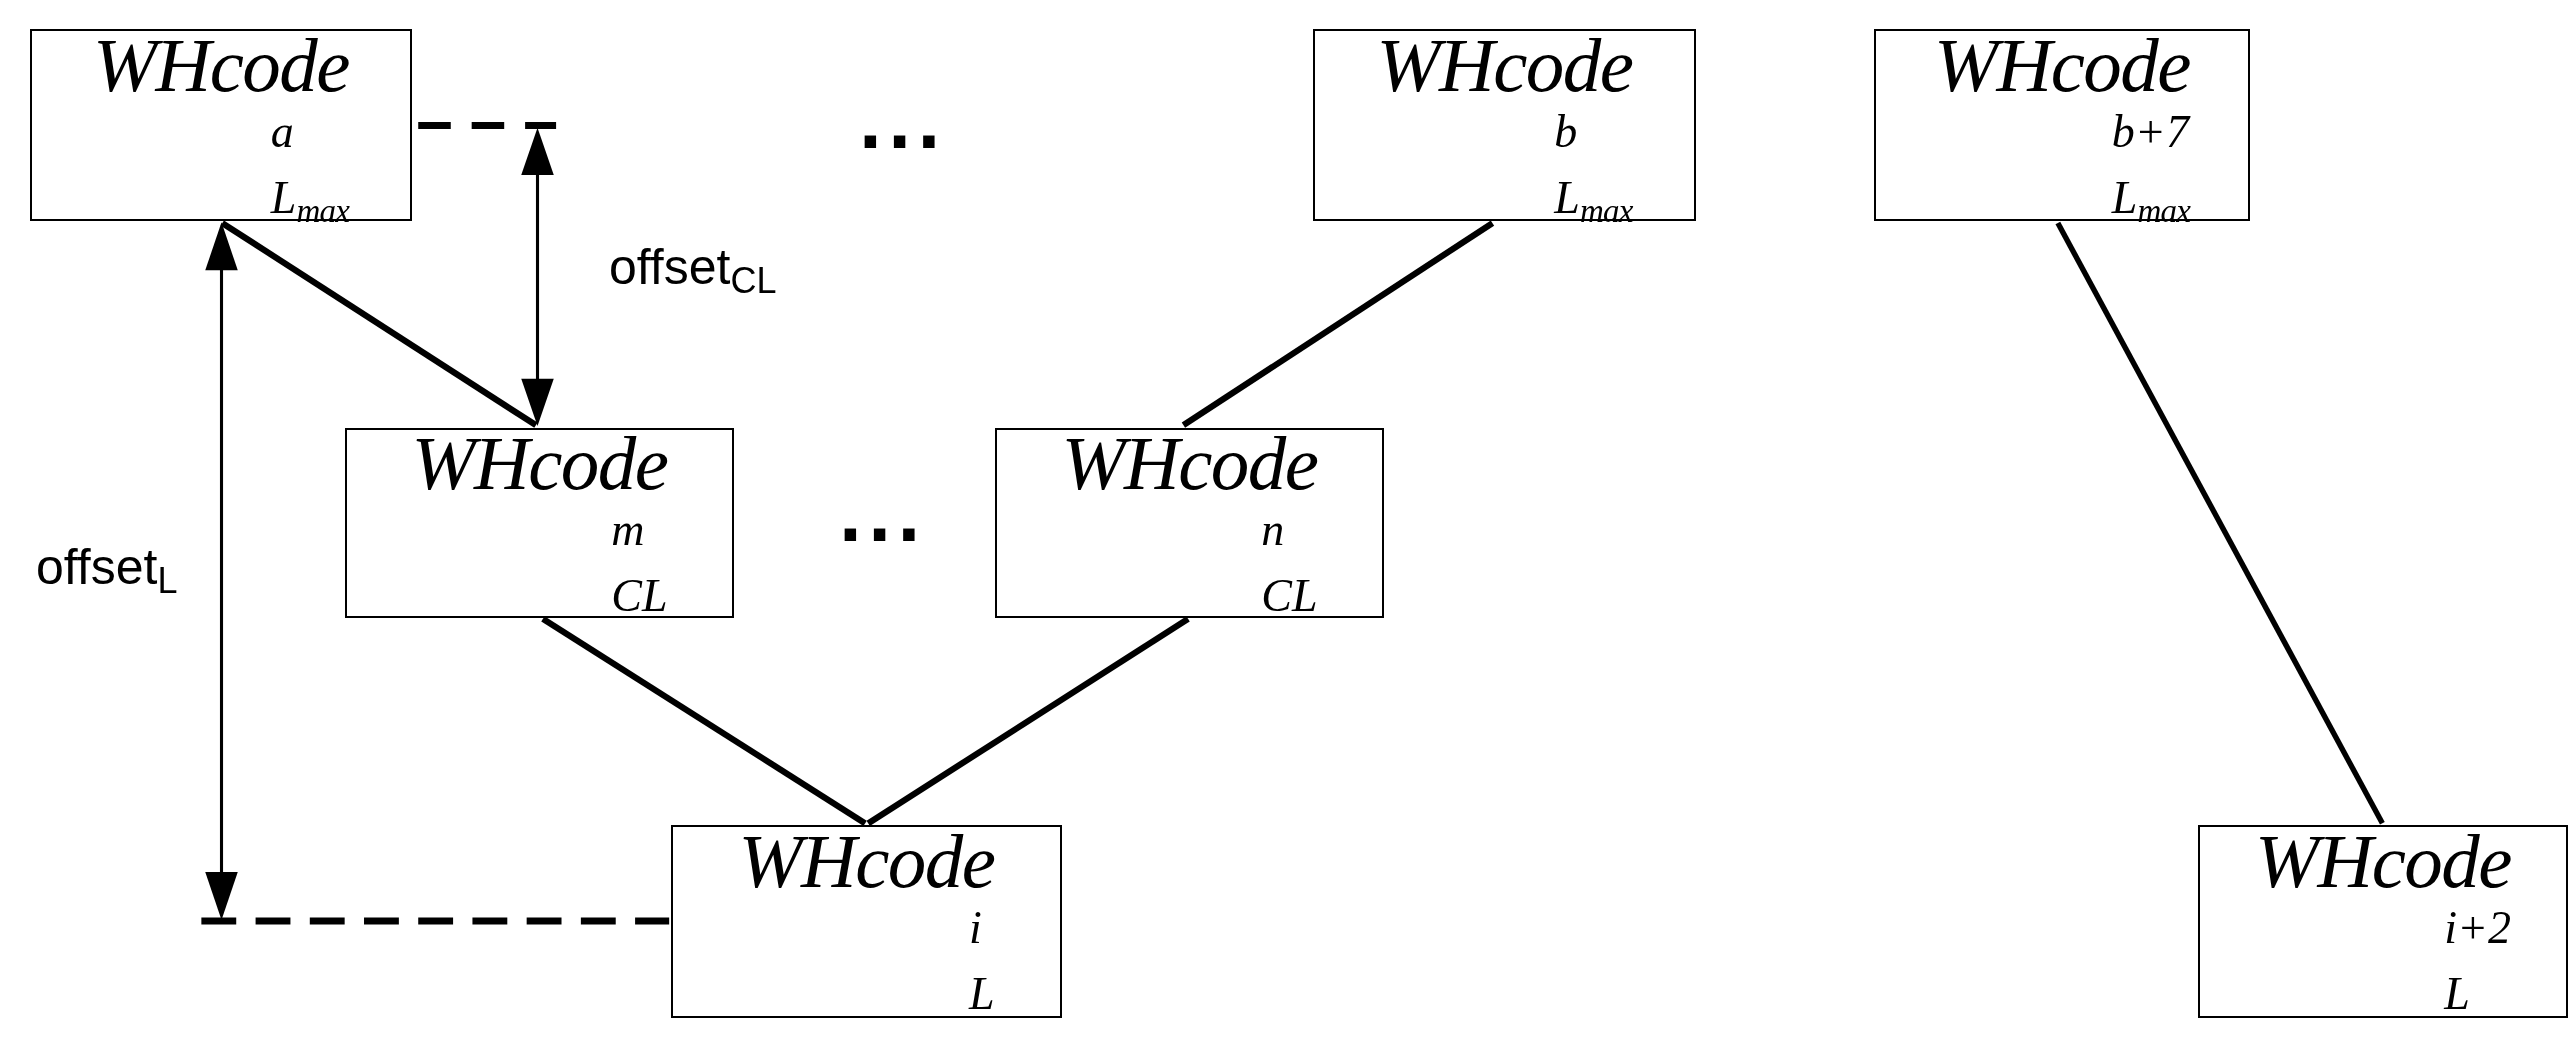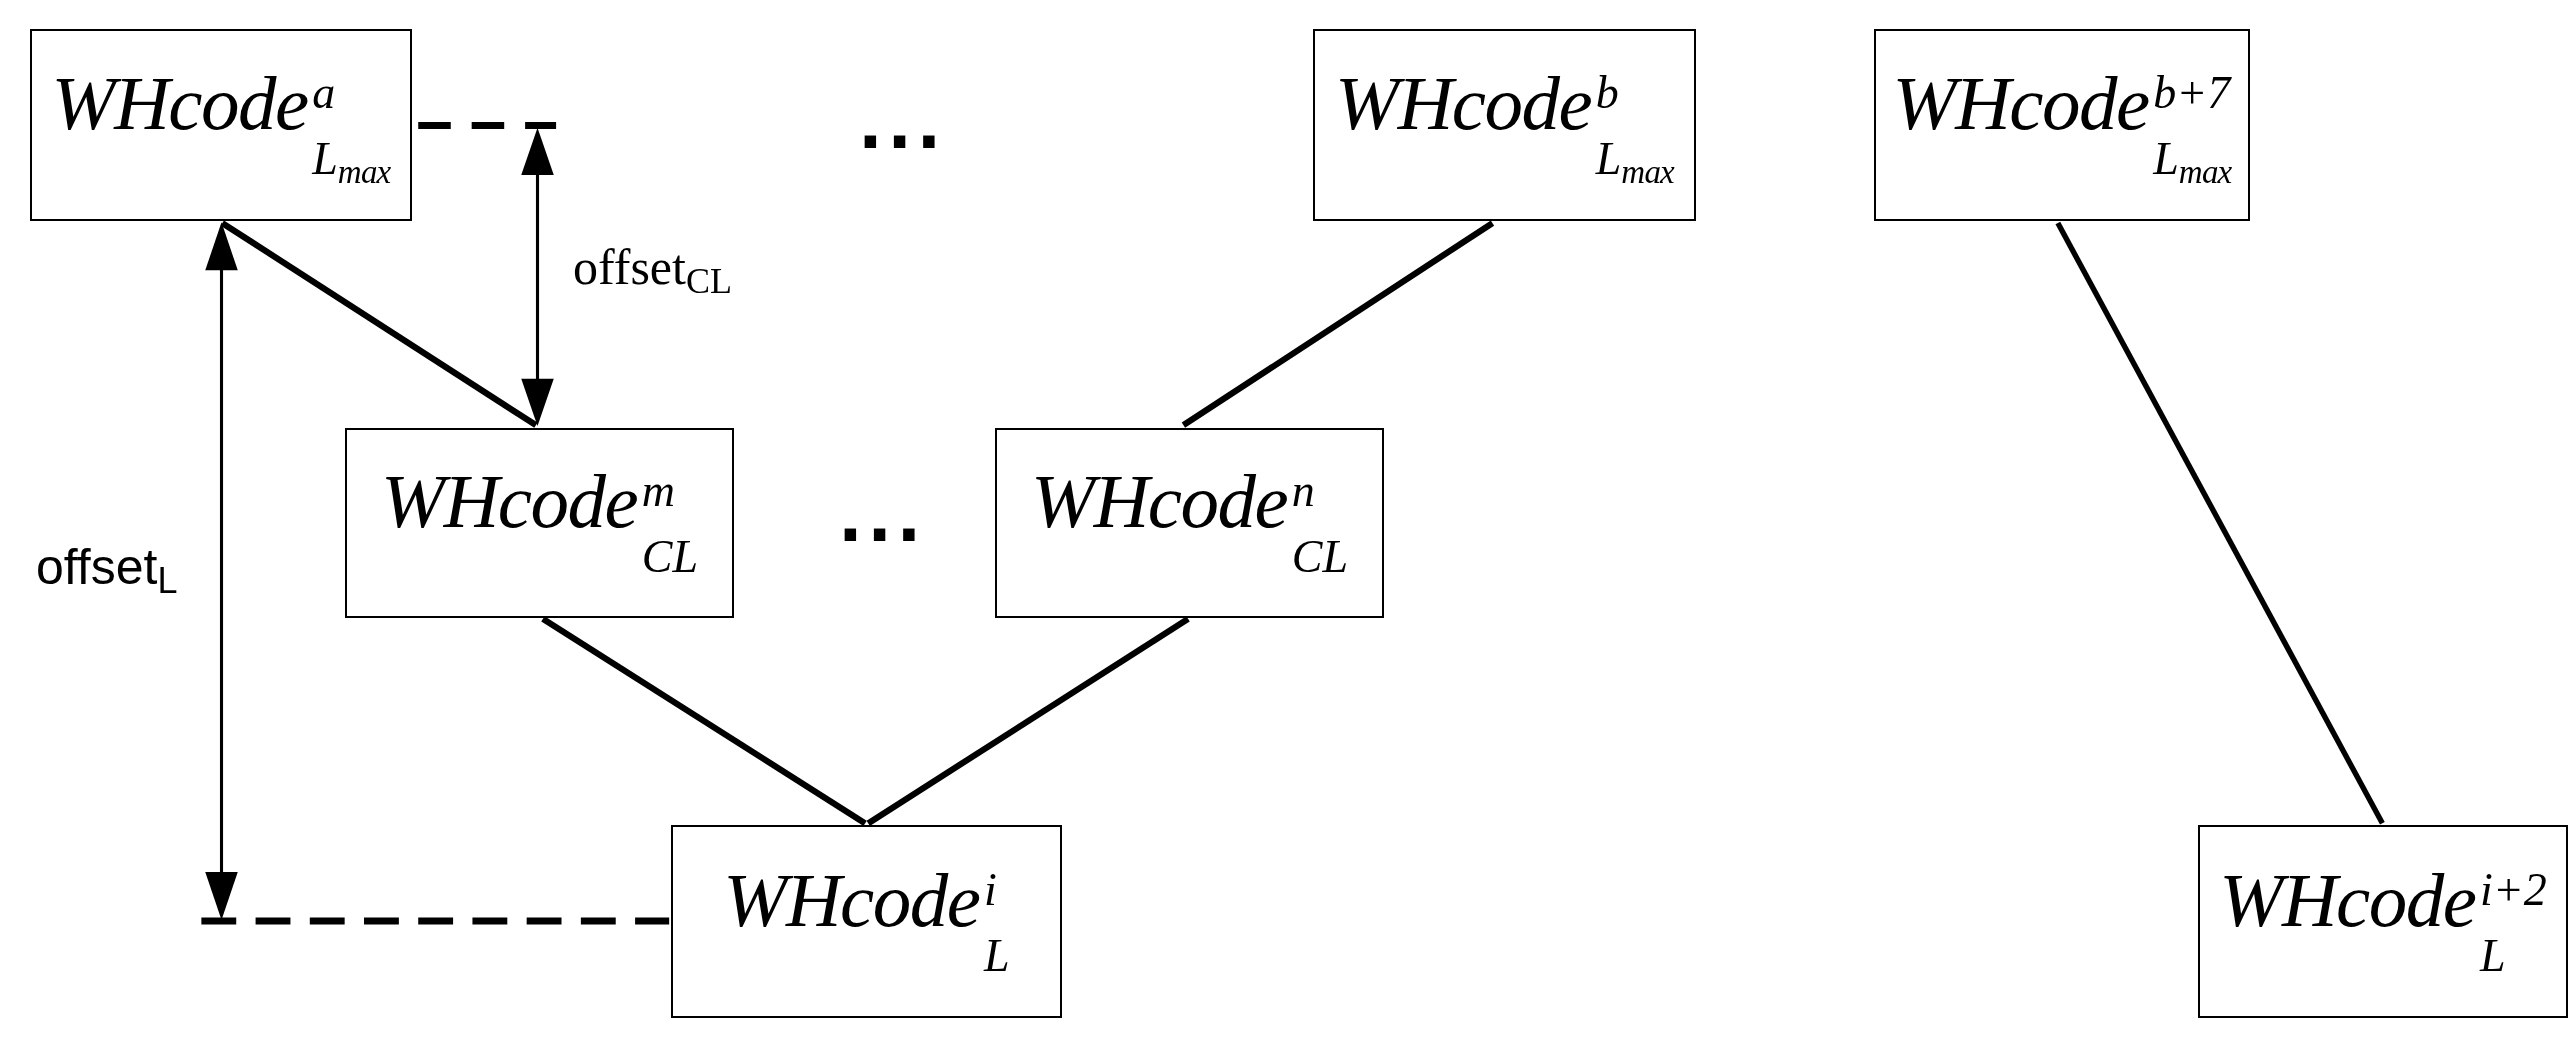--- a/index.html
+++ b/index.html
@@ -26,11 +26,12 @@
   }
   .math{
     display:inline-flex;
-    align-items:flex-start;
+    align-items:flex-end;
     font-family:"Liberation Serif", serif;
     font-style:italic;
     color:#000000;
     white-space:nowrap;
+    flex-direction:column;
   }
   .math .base{
     font-size:77px;

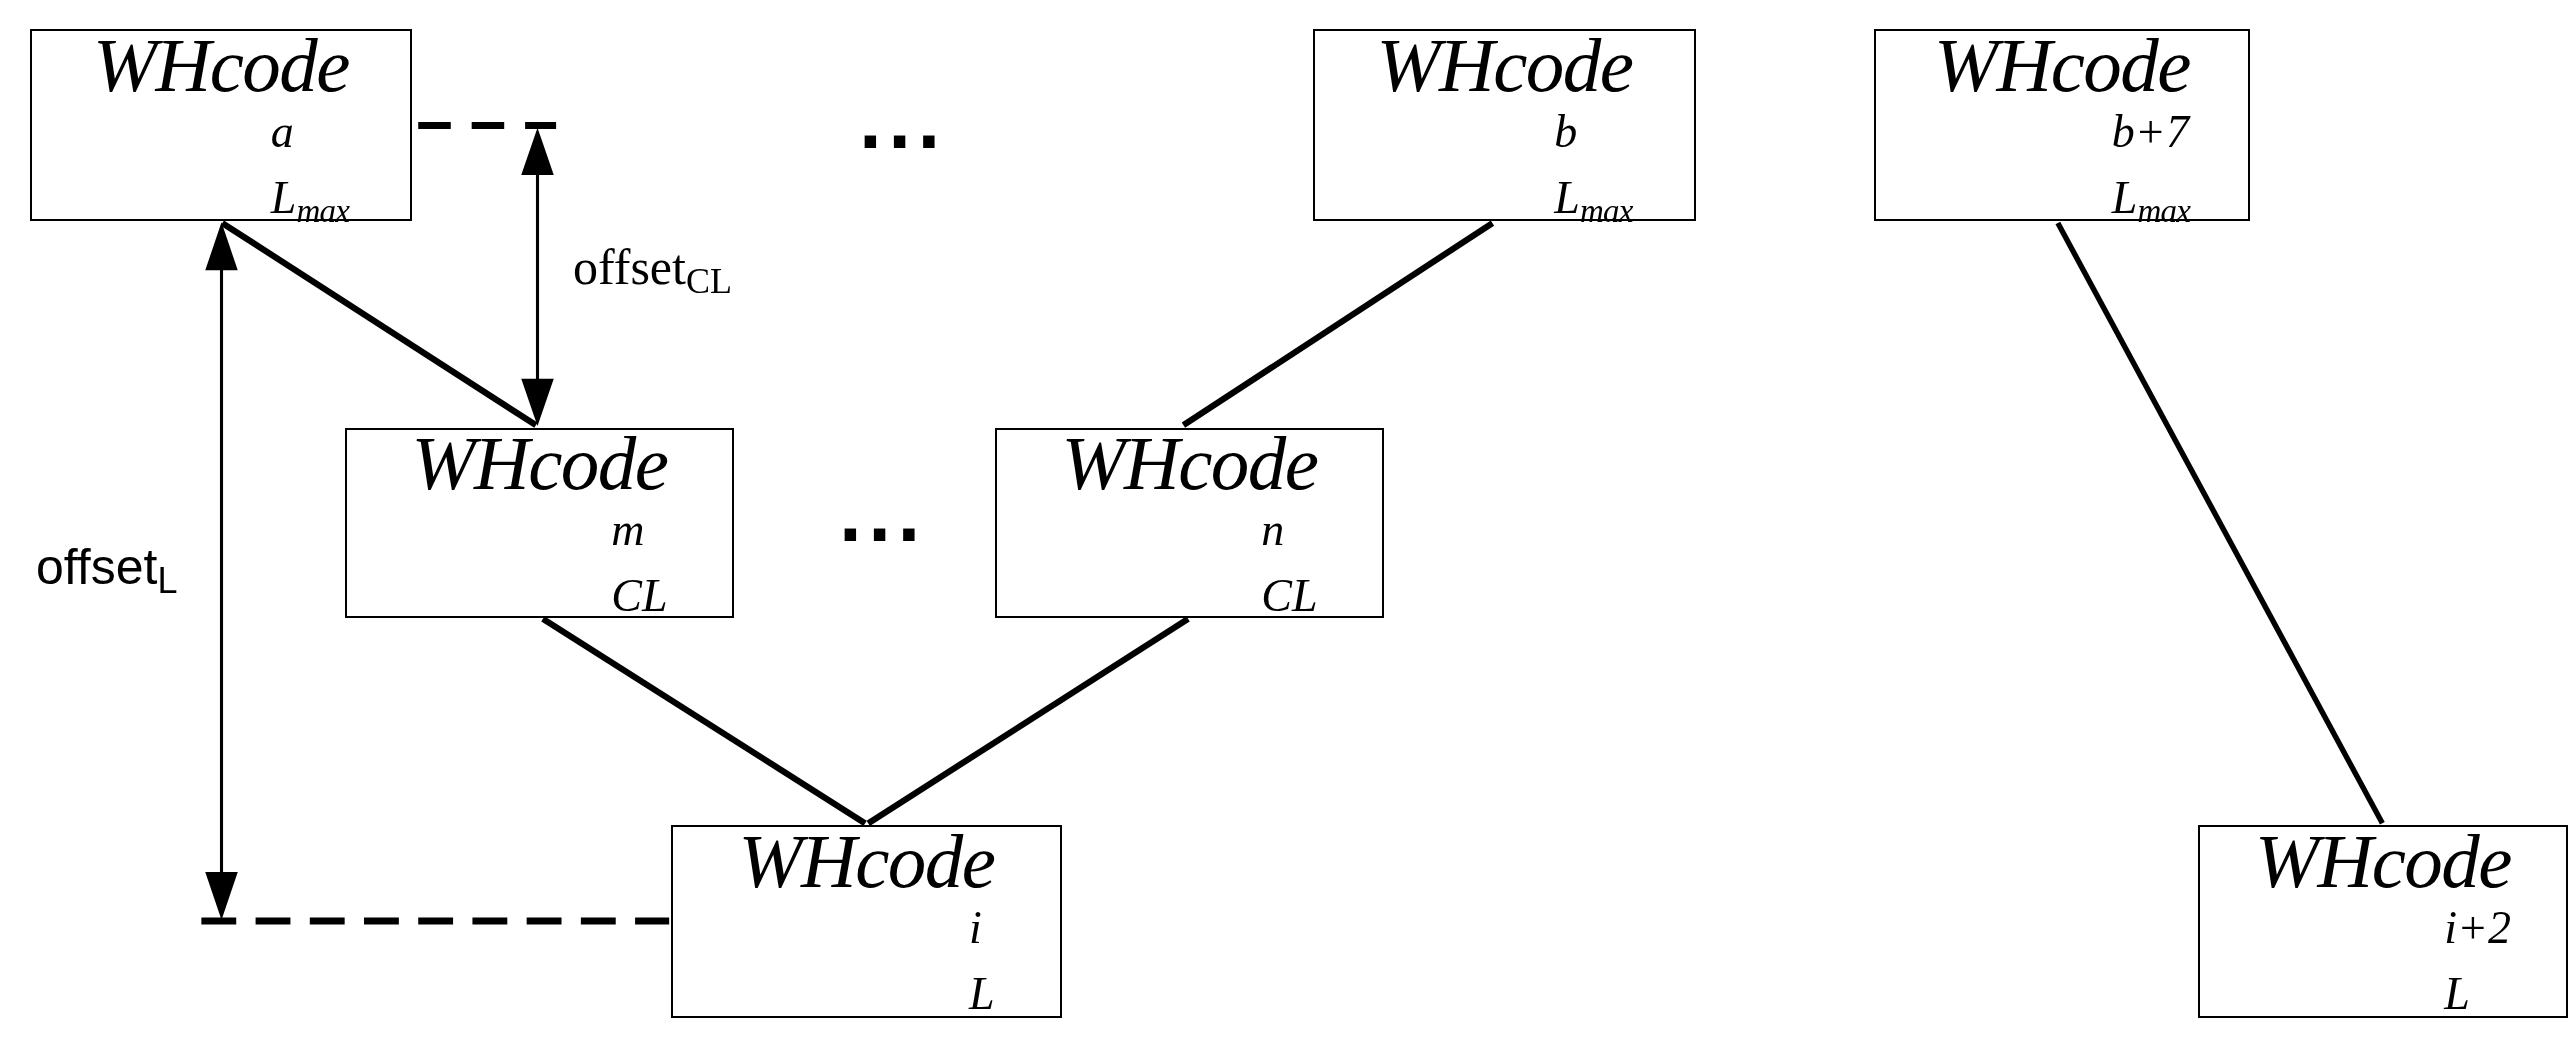--- a/index.html
+++ b/index.html
@@ -185,7 +185,7 @@
     </span>
   </div>
 
-  <div class="offset-label" style="left:573px;top:242px;font-family:Liberation Serif, serif;">
+  <div class="offset-label" style="left:609px;top:242px;">
     <span>offset</span><span class="off-sub">CL</span>
   </div>
 

